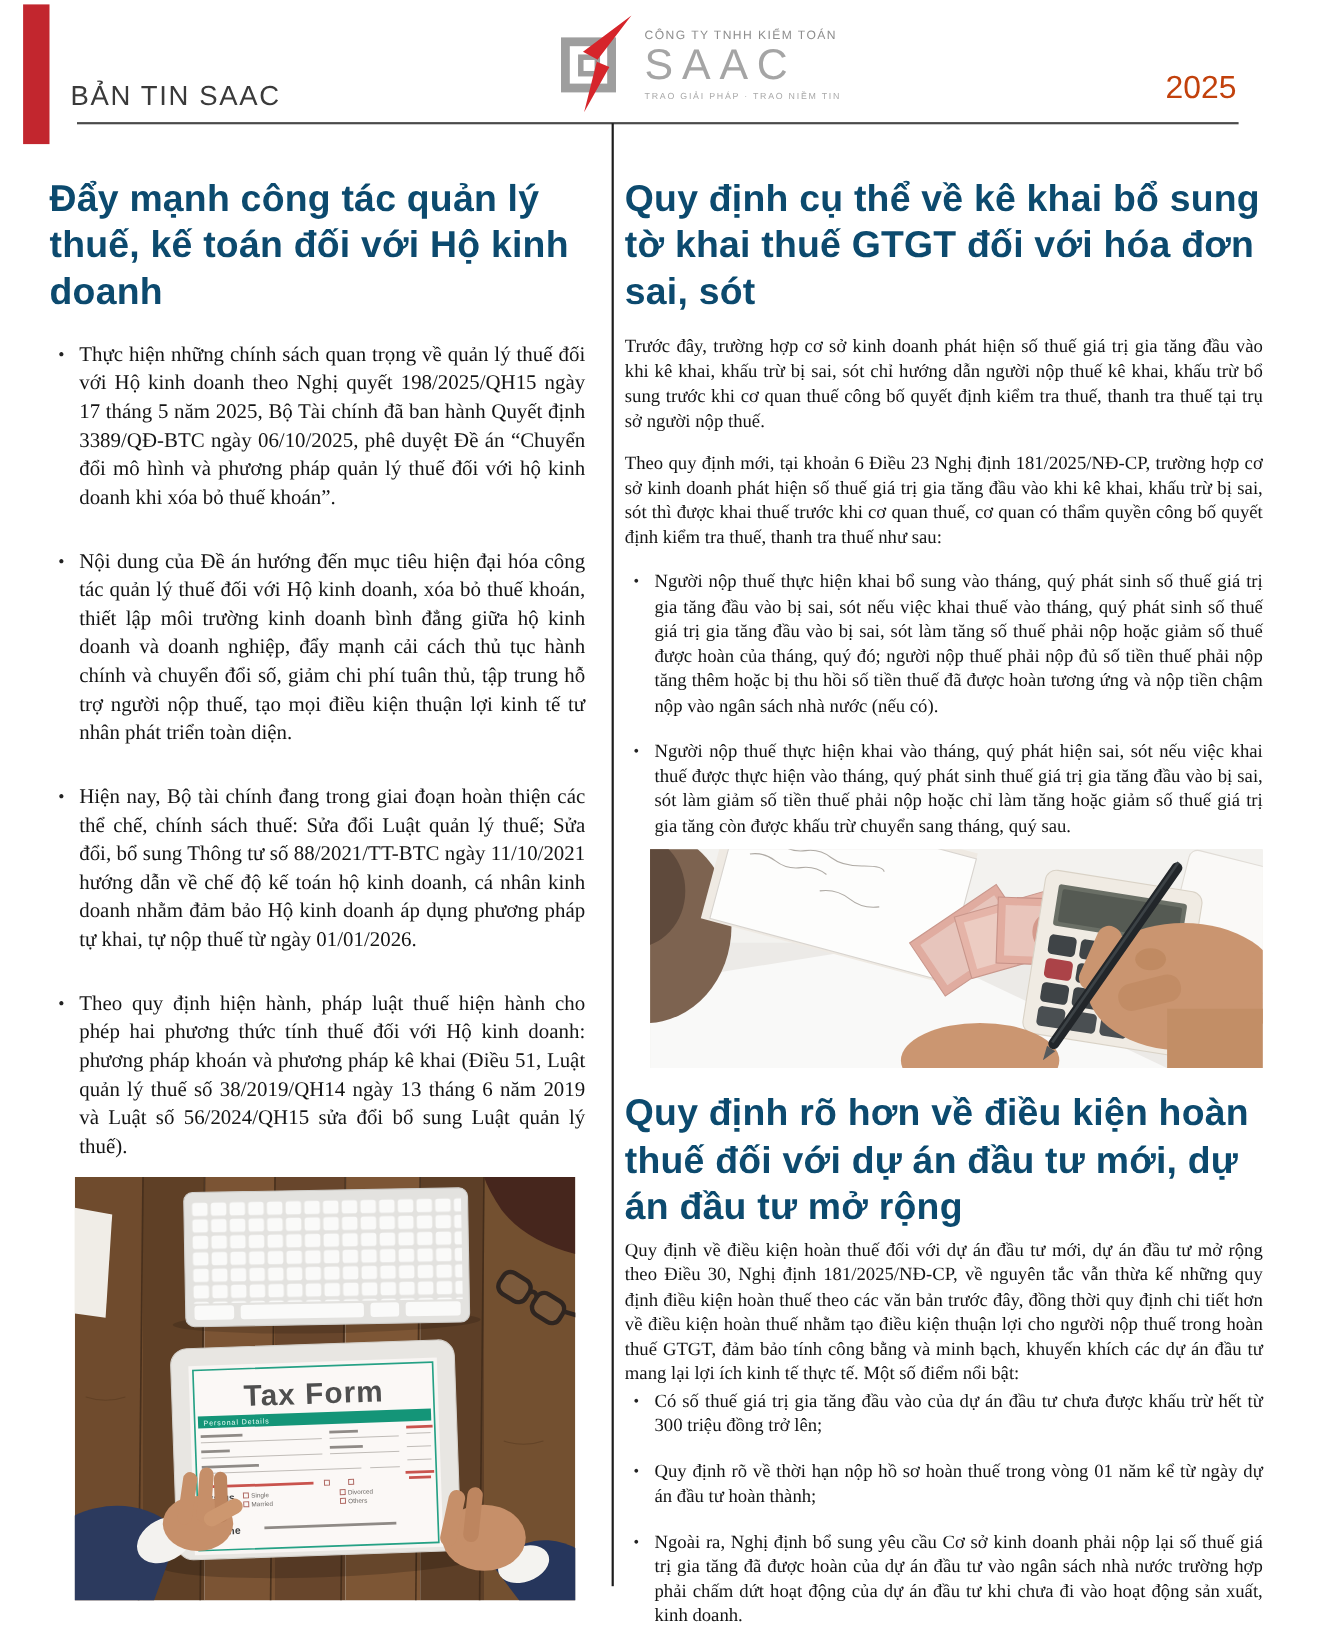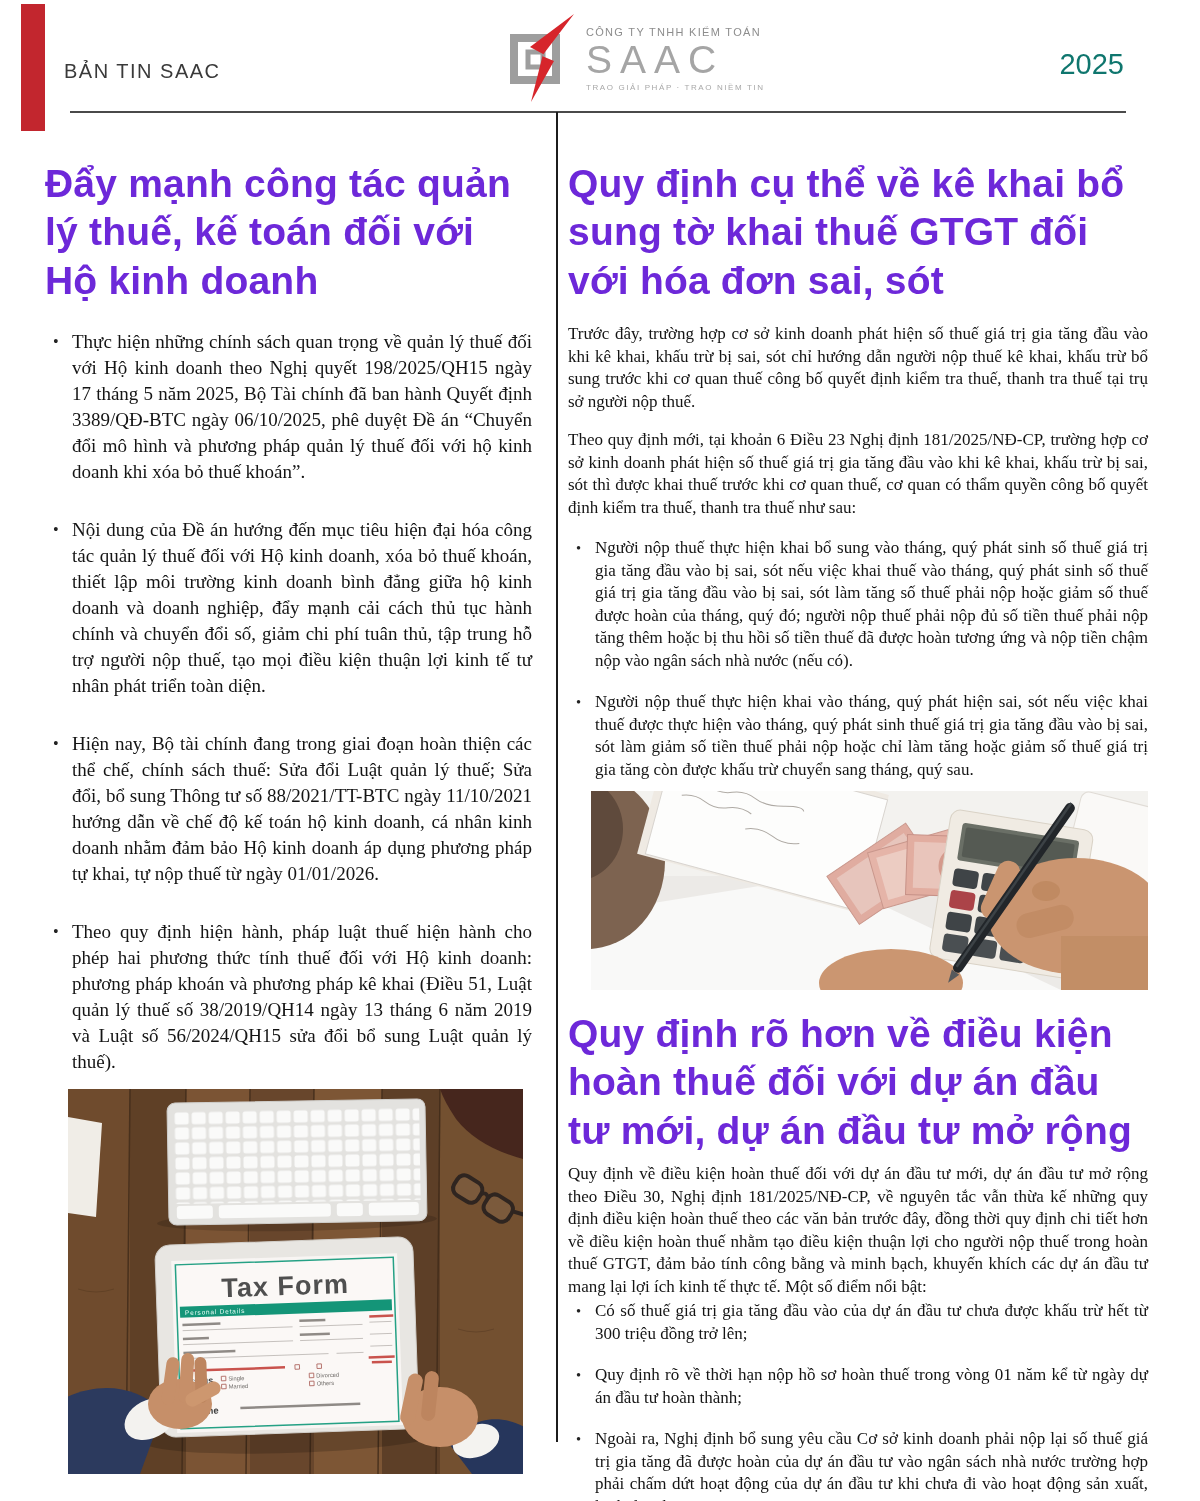--- a/index.html
+++ b/index.html
@@ -7,8 +7,8 @@
         font-family:"Liberation Serif",serif;color:#141414;}
   
   .red-bar{position:absolute;left:21px;top:4px;width:24px;height:127px;background:#c2262e;}
-  .masthead-title{position:absolute;left:64px;top:60px;font-family:"Liberation Sans",sans-serif;
-        font-size:20px;letter-spacing:1.5px;color:#3a3a3a;}
+  .masthead-title{position:absolute;left:64px;top:73px;font-family:"Liberation Sans",sans-serif;
+        font-size:25px;letter-spacing:1.5px;color:#3a3a3a;}
   .year{position:absolute;right:76px;top:48px;font-family:"Liberation Sans",sans-serif;
         font-size:29px;color:#0f766e;}
   .logo{position:absolute;left:508px;top:12px;display:flex;align-items:center;}

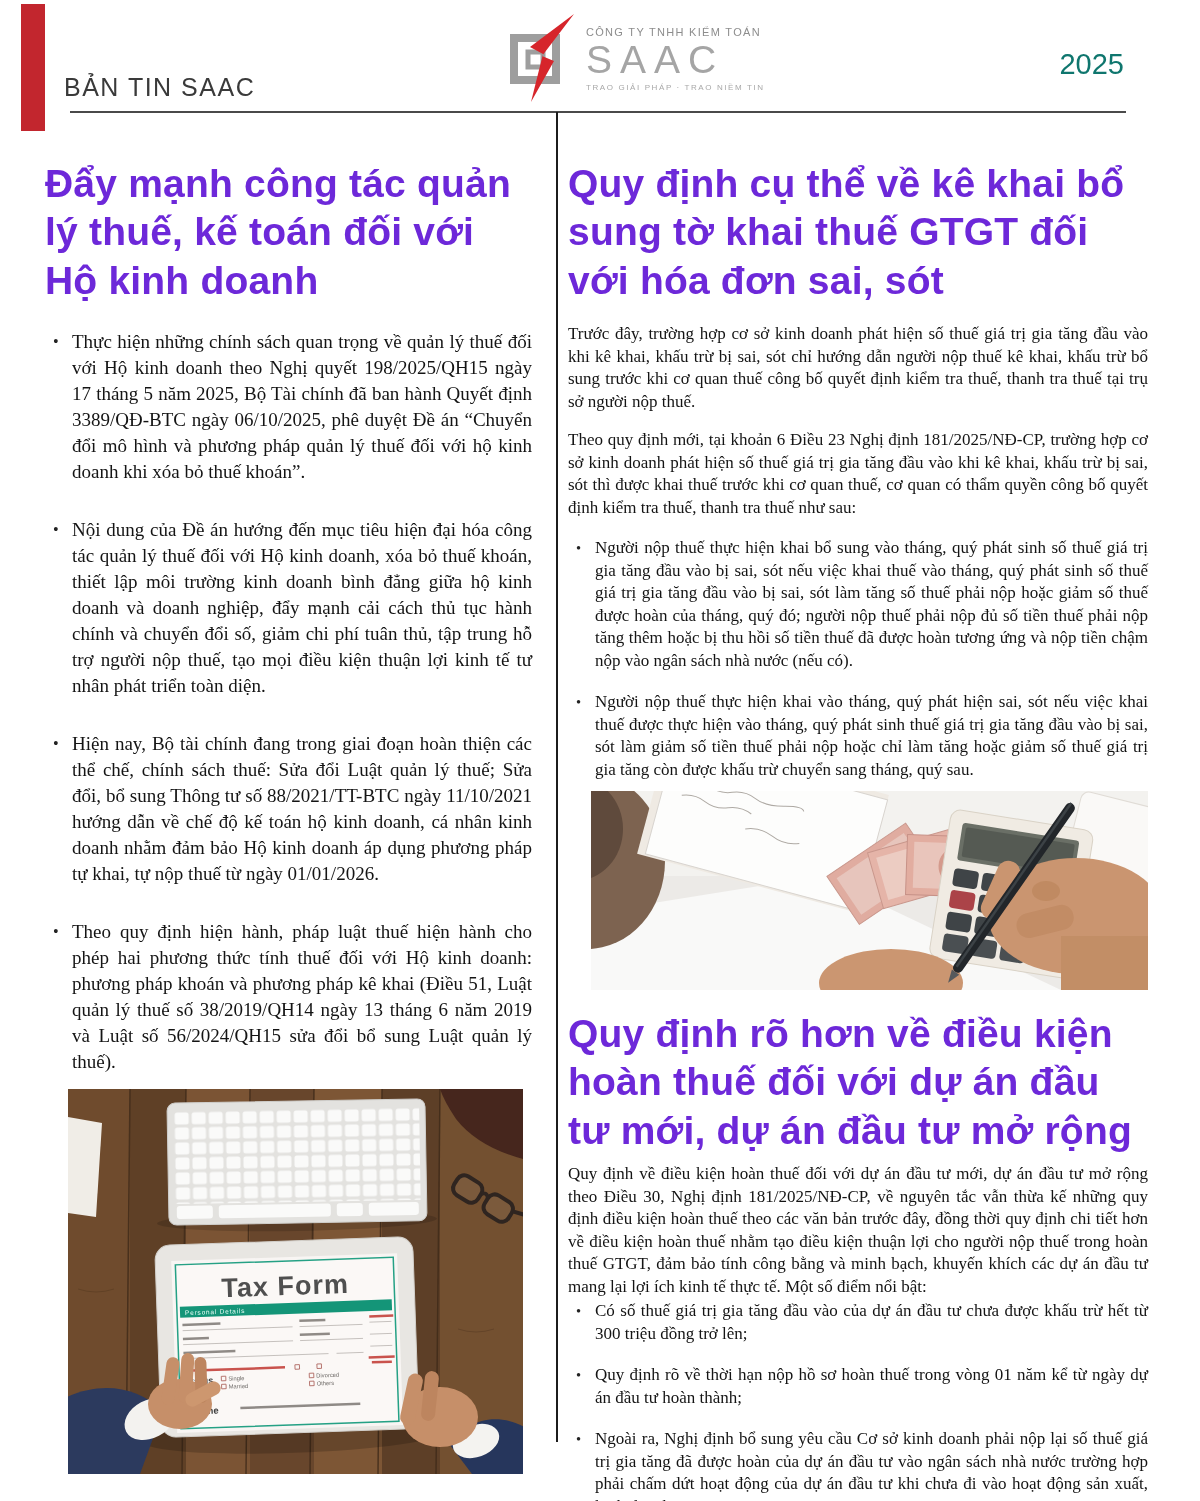--- a/index.html
+++ b/index.html
@@ -9,8 +9,8 @@
   .red-bar{position:absolute;left:21px;top:4px;width:24px;height:127px;background:#c2262e;}
   .masthead-title{position:absolute;left:64px;top:73px;font-family:"Liberation Sans",sans-serif;
         font-size:25px;letter-spacing:1.5px;color:#3a3a3a;}
-  .year{position:absolute;right:76px;top:48px;font-family:"Liberation Sans",sans-serif;
-        font-size:29px;color:#0f766e;}
+  .year{position:absolute;right:76px;top:64px;font-family:"Liberation Sans",sans-serif;
+        font-size:29px;color:#c2410c;}
   .logo{position:absolute;left:508px;top:12px;display:flex;align-items:center;}
   .logo-icon{width:68px;height:94px;flex:0 0 auto;}
   .logo-text{margin-left:10px;font-family:"Liberation Sans",sans-serif;}

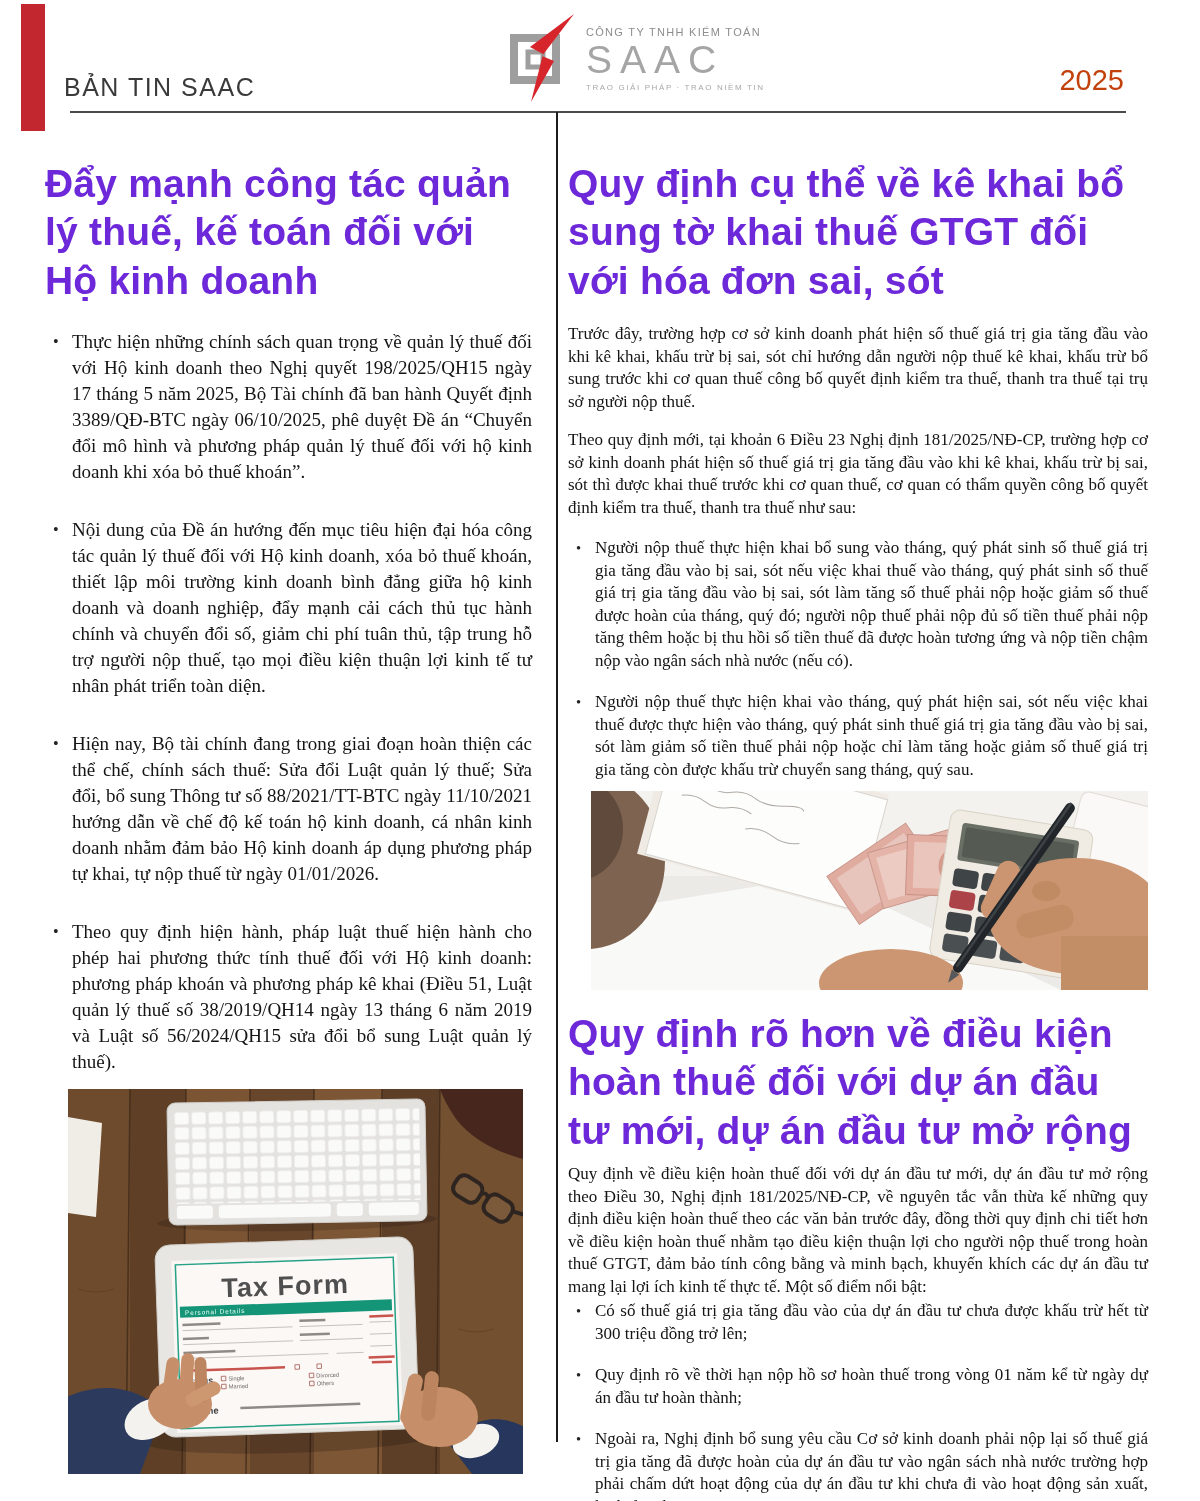--- a/index.html
+++ b/index.html
@@ -23,8 +23,8 @@
   .col{position:absolute;top:160px;}
   .col-left{left:45px;width:487px;}
   .col-right{left:568px;width:580px;}
-  .heading{color:#6d28d9;font-family:"Liberation Sans",sans-serif;font-weight:700;
-        font-size:39px;line-height:1.24;letter-spacing:.2px;margin:0 0 24px 0;}
+  .heading{color:#0c4a6e;font-family:"Liberation Sans",sans-serif;font-weight:700;
+        font-size:34px;line-height:1.24;letter-spacing:.2px;margin:0 0 24px 0;}
   .col-right .heading{margin-bottom:18px;}
   .heading.second{margin-top:20px;margin-bottom:8px;}
   .body-p{margin:0 0 16px 0;font-size:17px;line-height:22.5px;text-align:justify;}

